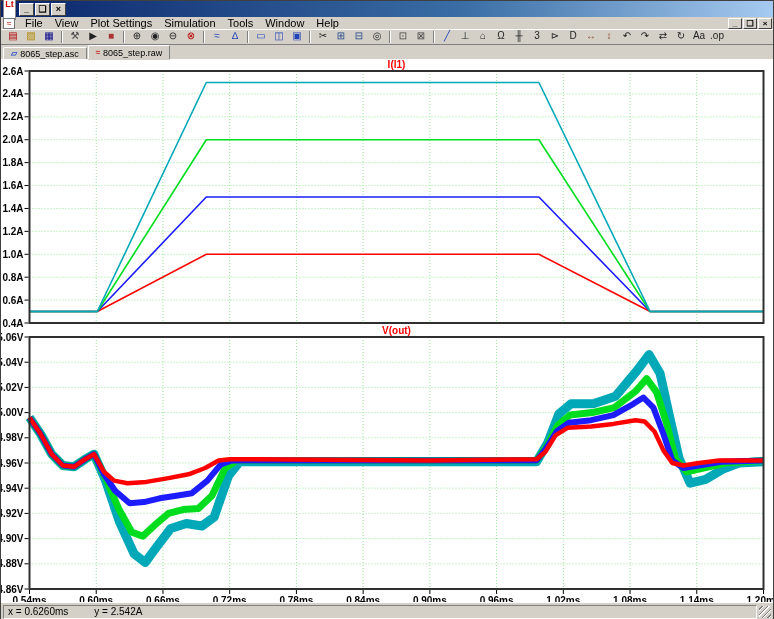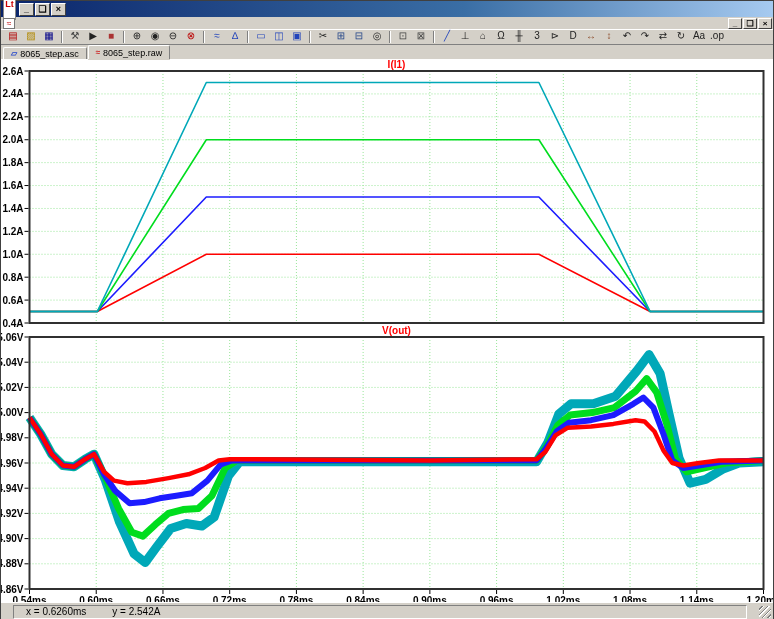--- a/index.html
+++ b/index.html
@@ -61,6 +61,15 @@
 
   <div class="menubar">
     <div class="child-icon">≈</div>
+    <div id="menu-items" style="display:flex;">
+        <span class="menu-item">File</span>
+        <span class="menu-item">View</span>
+        <span class="menu-item">Plot Settings</span>
+        <span class="menu-item">Simulation</span>
+        <span class="menu-item">Tools</span>
+        <span class="menu-item">Window</span>
+        <span class="menu-item">Help</span>
+      </div>
     <div class="winbtns" id="child-winbtns">
         <div class="winbtn">_</div>
         <div class="winbtn">❏</div>

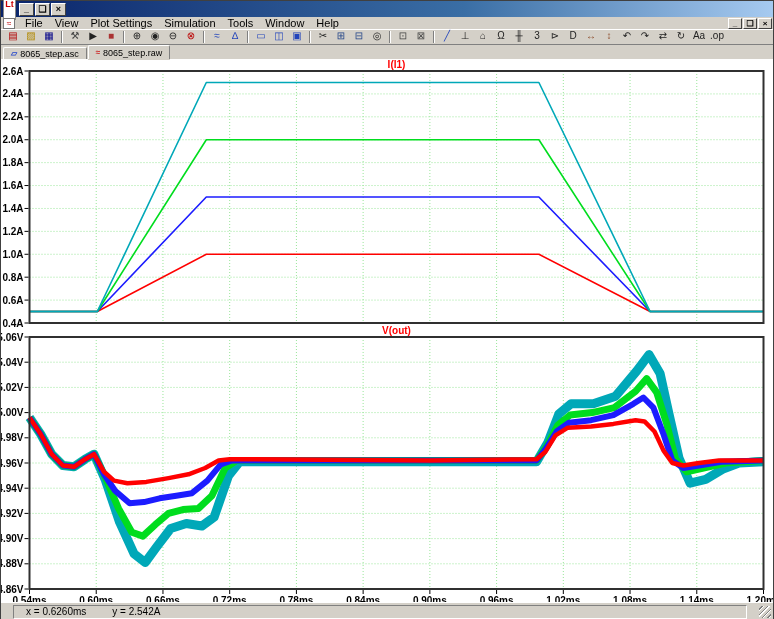--- a/index.html
+++ b/index.html
@@ -40,7 +40,7 @@
 
   
   .statusbar { height:18px; background:#d4d0c8; border-top:1px solid #fff; display:flex; align-items:center; }
-  .status-panel { flex:1; height:14px; margin:0 12px; border:1px solid; border-color:#808080 #fff #fff #808080; display:flex; align-items:center; font-size:10px; padding-left:12px; color:#000; }
+  .status-panel { flex:1; height:14px; margin:0 2px; border:1px solid; border-color:#808080 #fff #fff #808080; display:flex; align-items:center; font-size:10px; padding-left:4px; color:#000; }
   .status-x { margin-right:26px; }
   .grip { width:12px; height:12px; margin-right:2px;
     background:repeating-linear-gradient(135deg,transparent,transparent 2px,#808080 2px,#808080 3px,#fff 3px,#fff 4px); }

